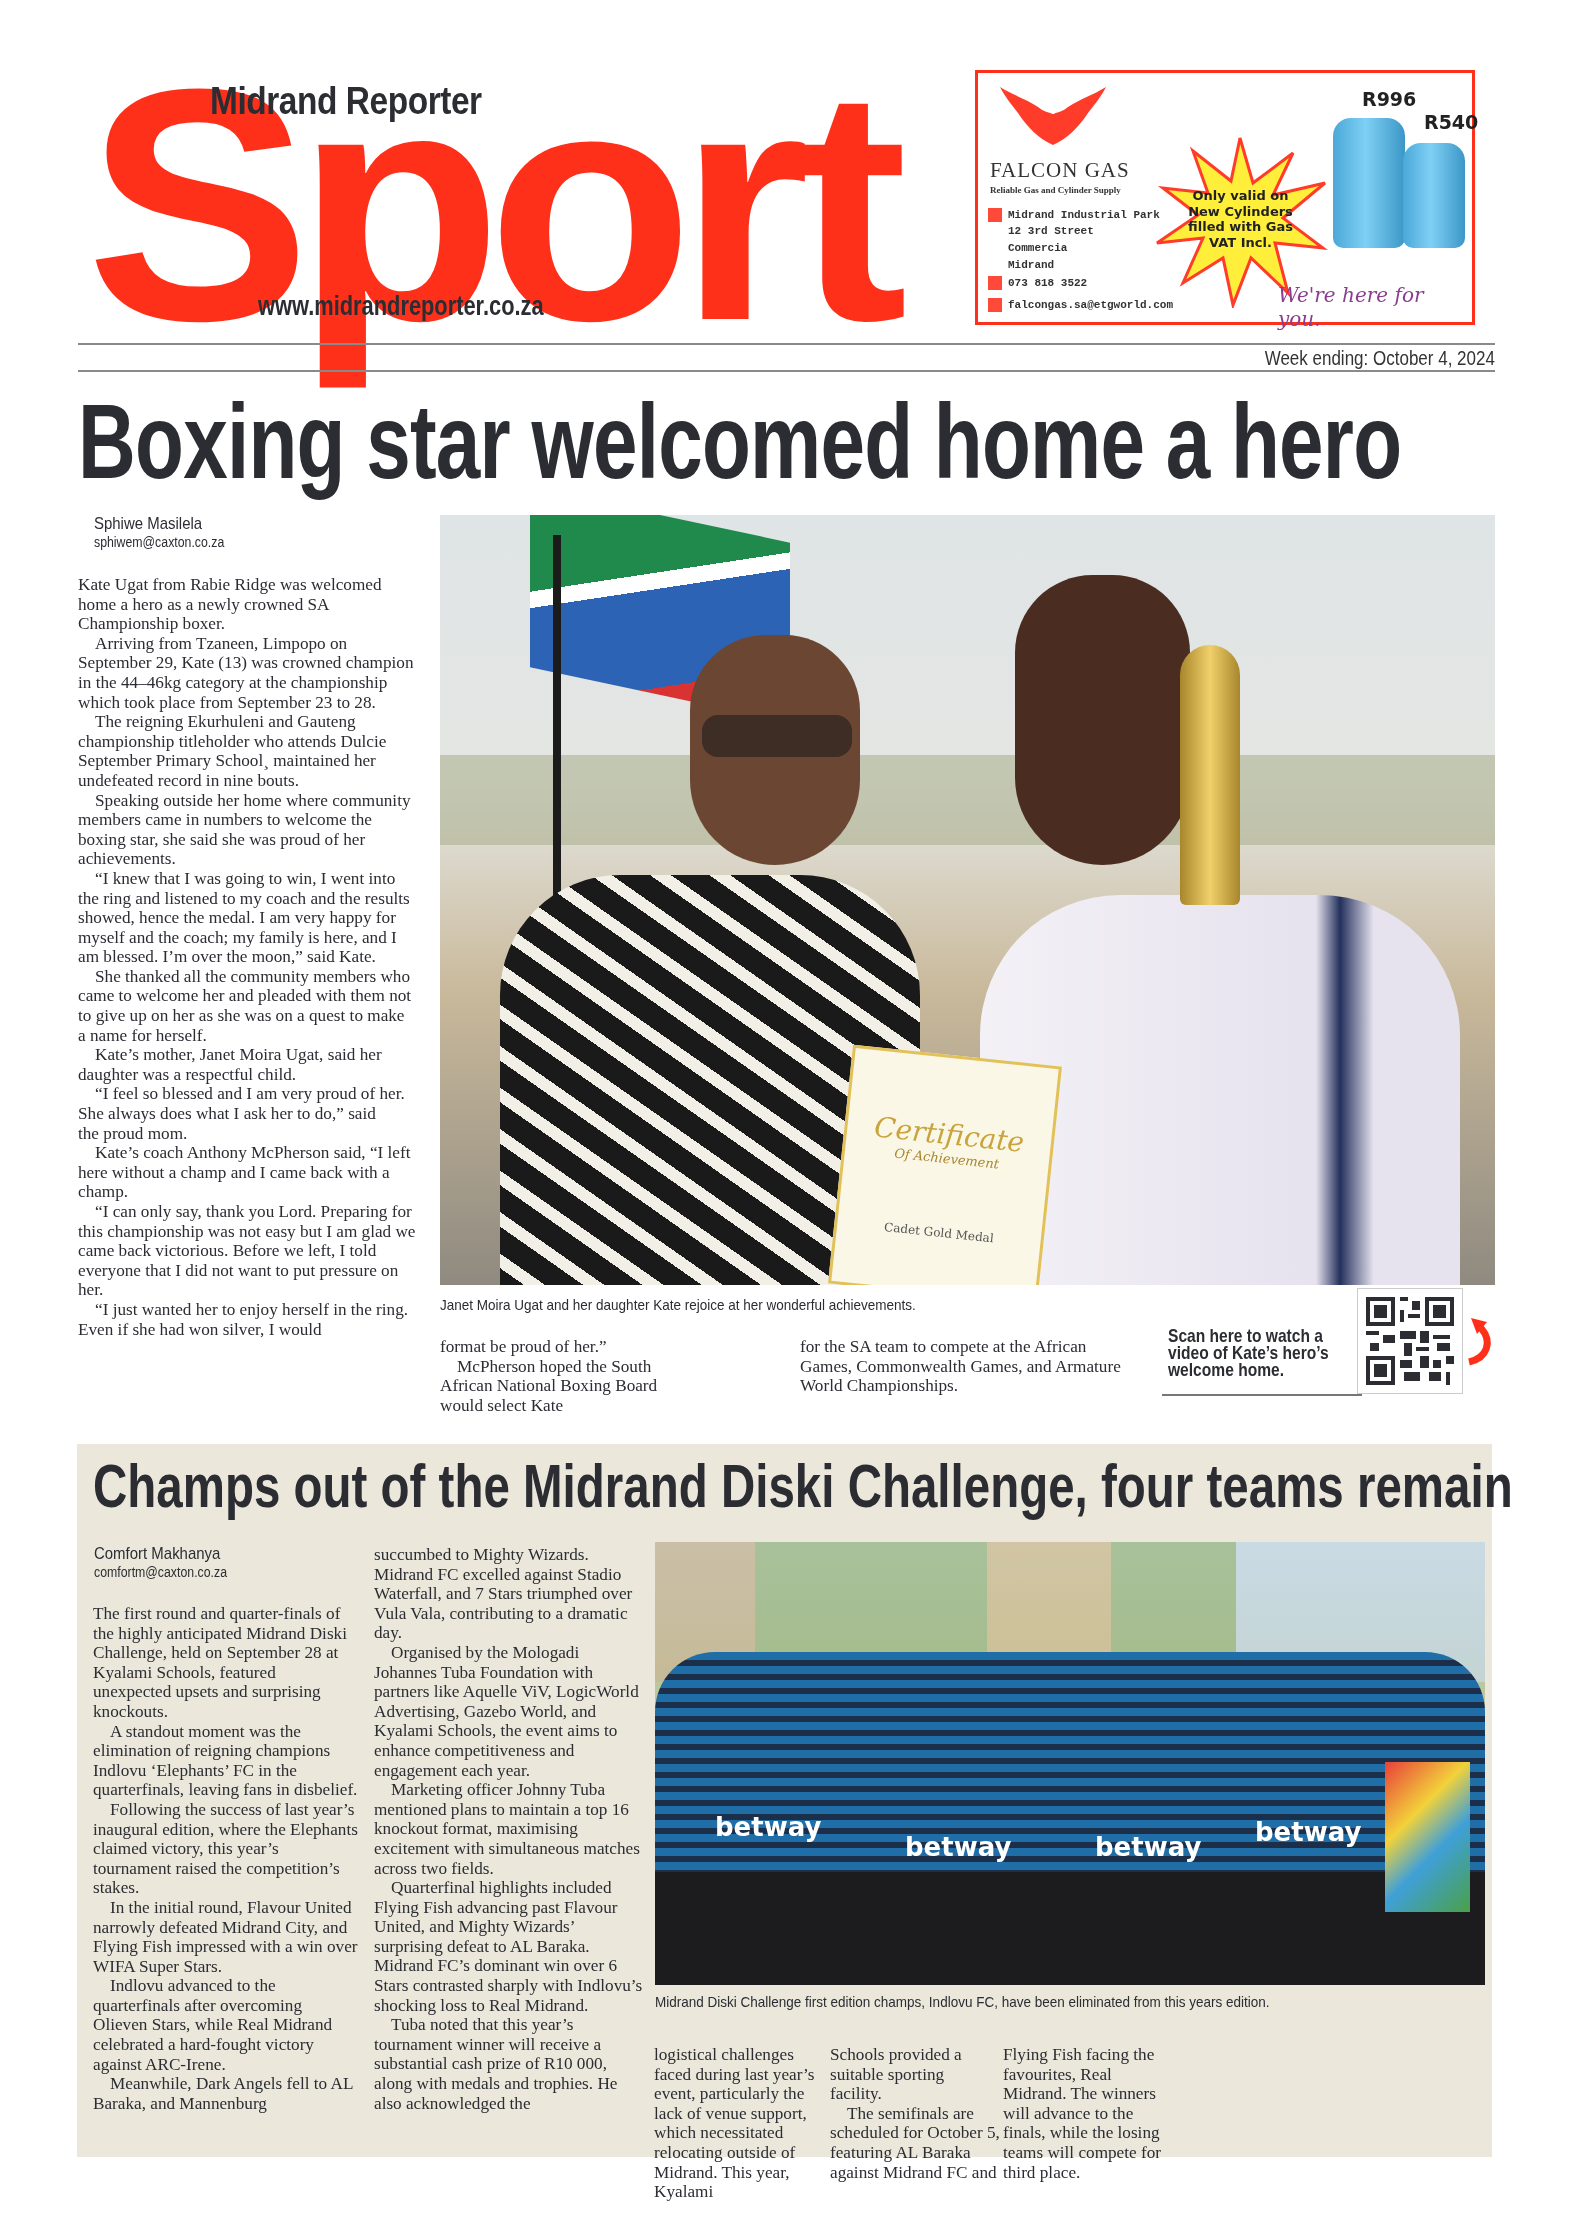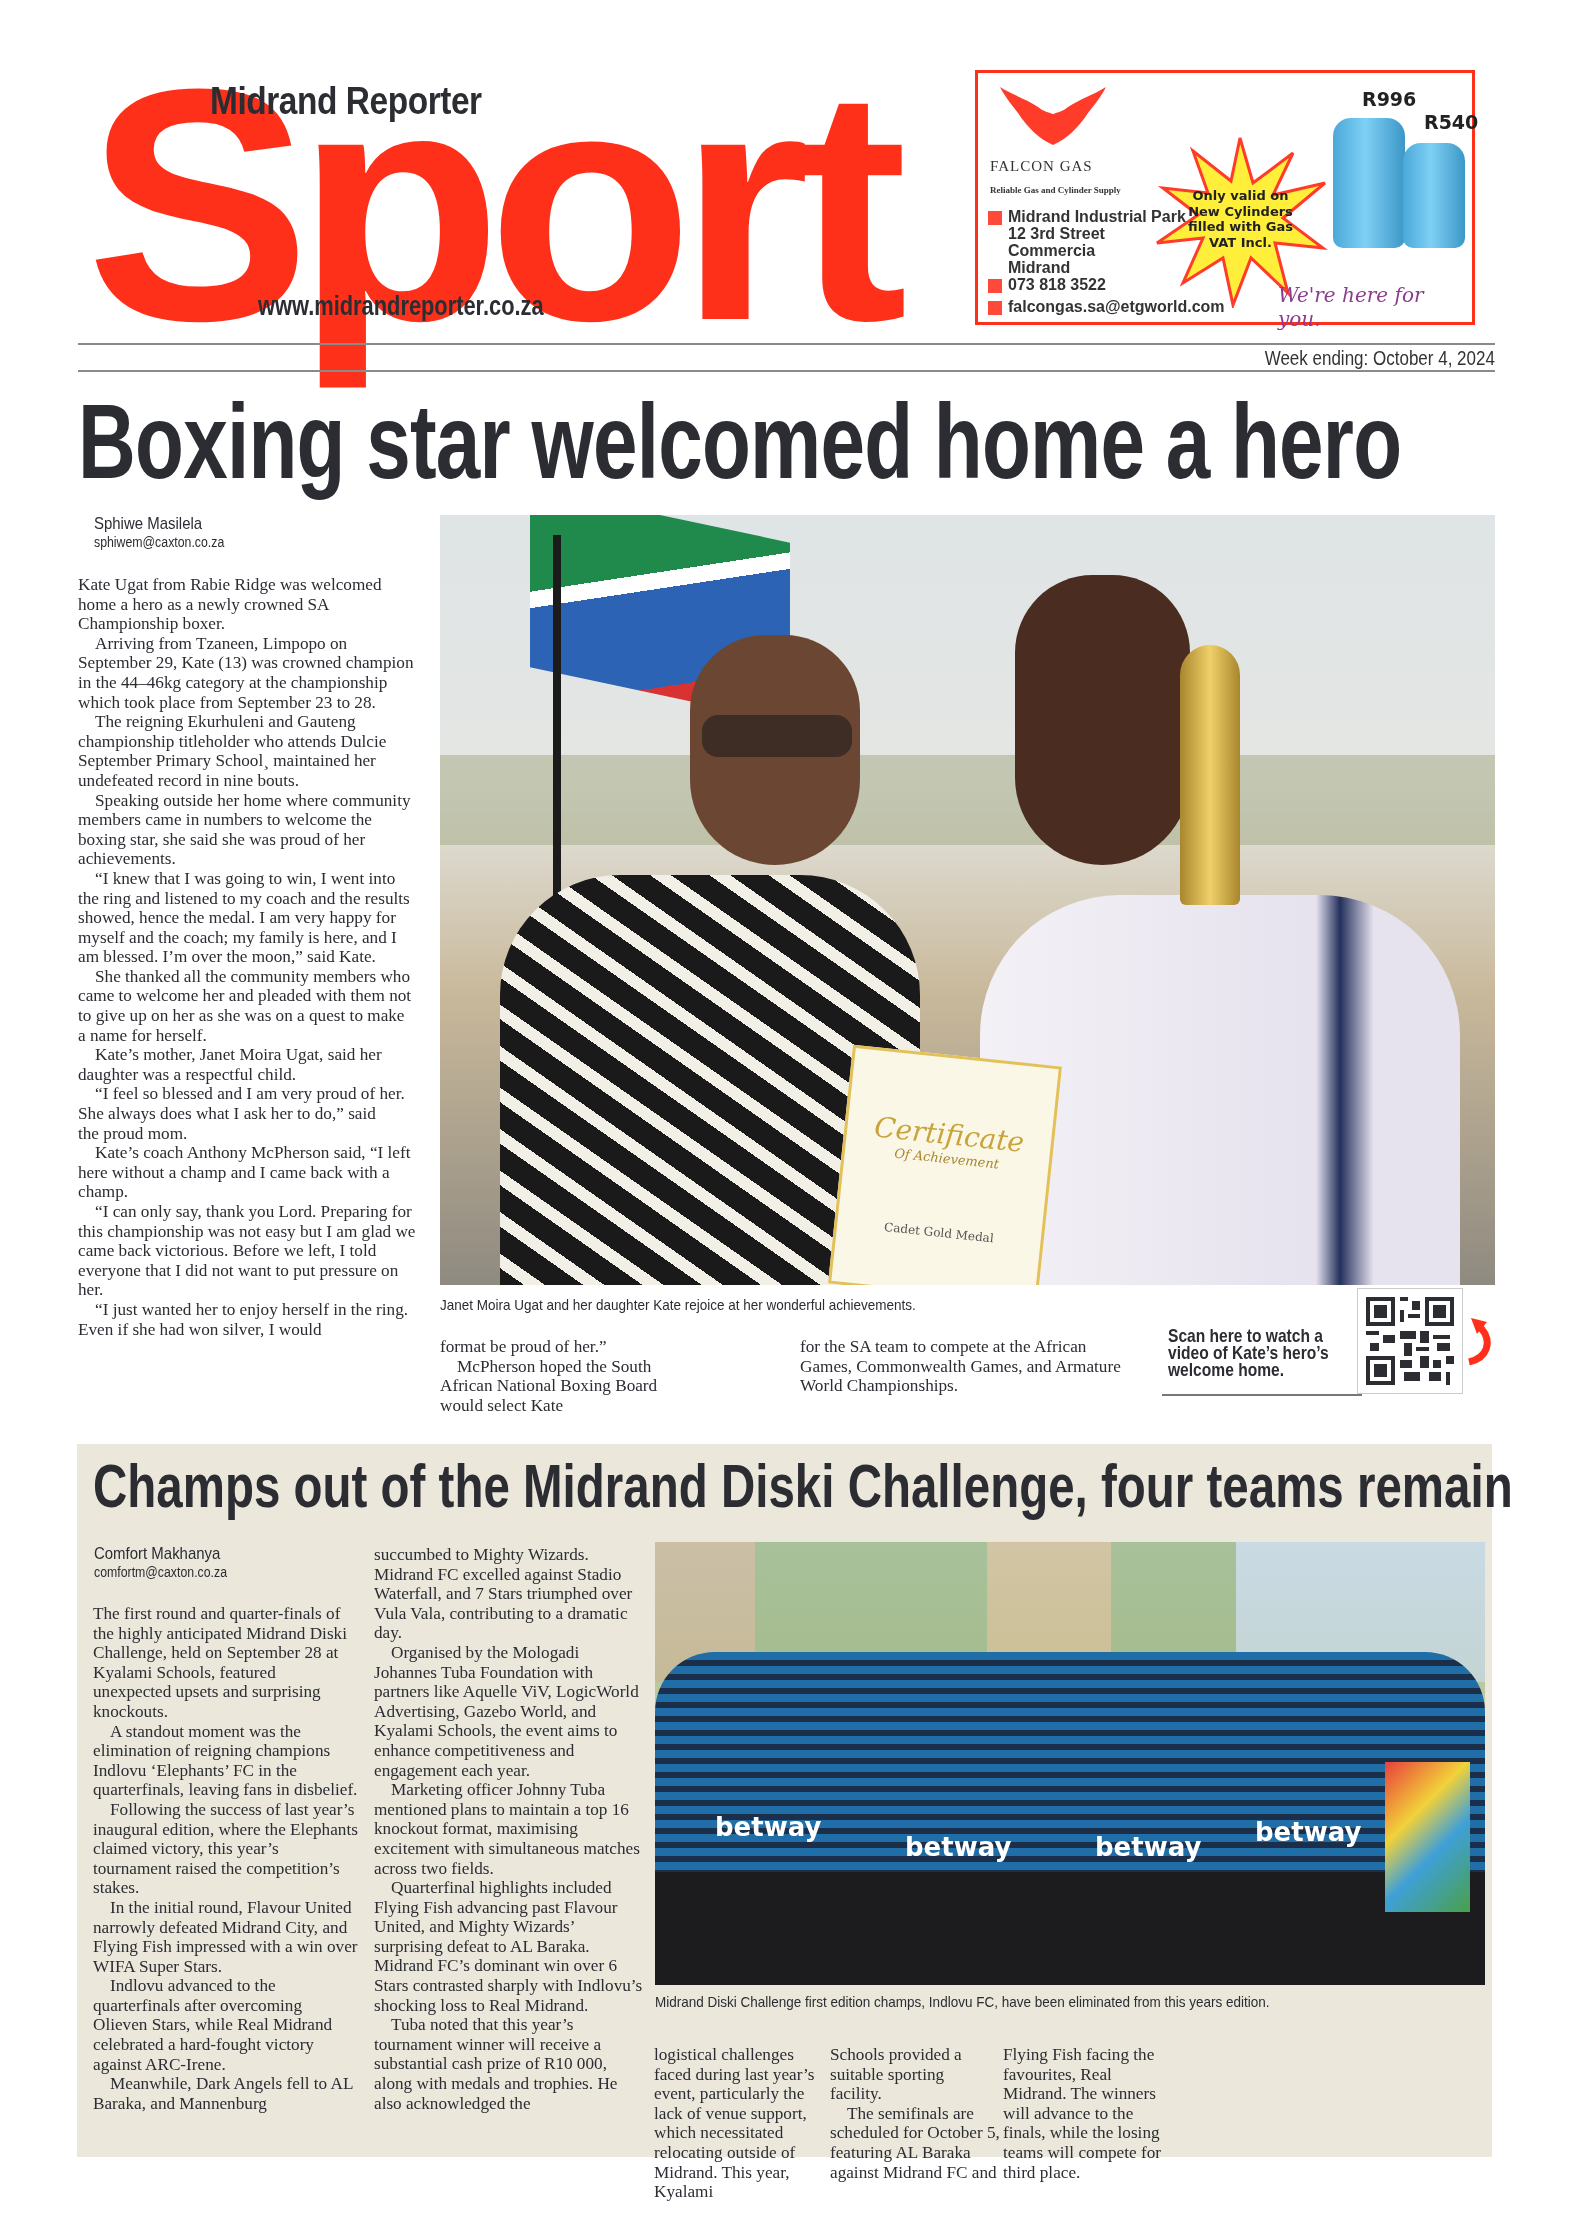--- a/index.html
+++ b/index.html
@@ -18,7 +18,7 @@
   
   .ad { left: 975px; top: 70px; width: 500px; height: 255px; border: 3px solid #ff301a; background: #fff; }
   .ad-falcon { left: 20px; top: 10px; width: 110px; height: 70px; }
-  .ad-brand { left: 12px; top: 85px; font-family: "Liberation Serif", serif; font-size: 15px; letter-spacing: 1px; color: #333; }
+  .ad-brand { left: 12px; top: 85px; font-family: "Liberation Serif", serif; font-size: 21px; letter-spacing: 1px; color: #333; }
   .ad-tag { left: 12px; top: 112px; font-family: "Liberation Serif", serif; font-size: 9px; font-weight: 700; color: #333; }
   .ad-contact { left: 10px; font-family: Liberation Sans, sans-serif; font-size: 16px; font-weight: 700; color: #333; }
   .ad-ic { width: 14px; height: 14px; background: #ff4a3a; display: inline-block; vertical-align: middle; margin-right: 6px; }

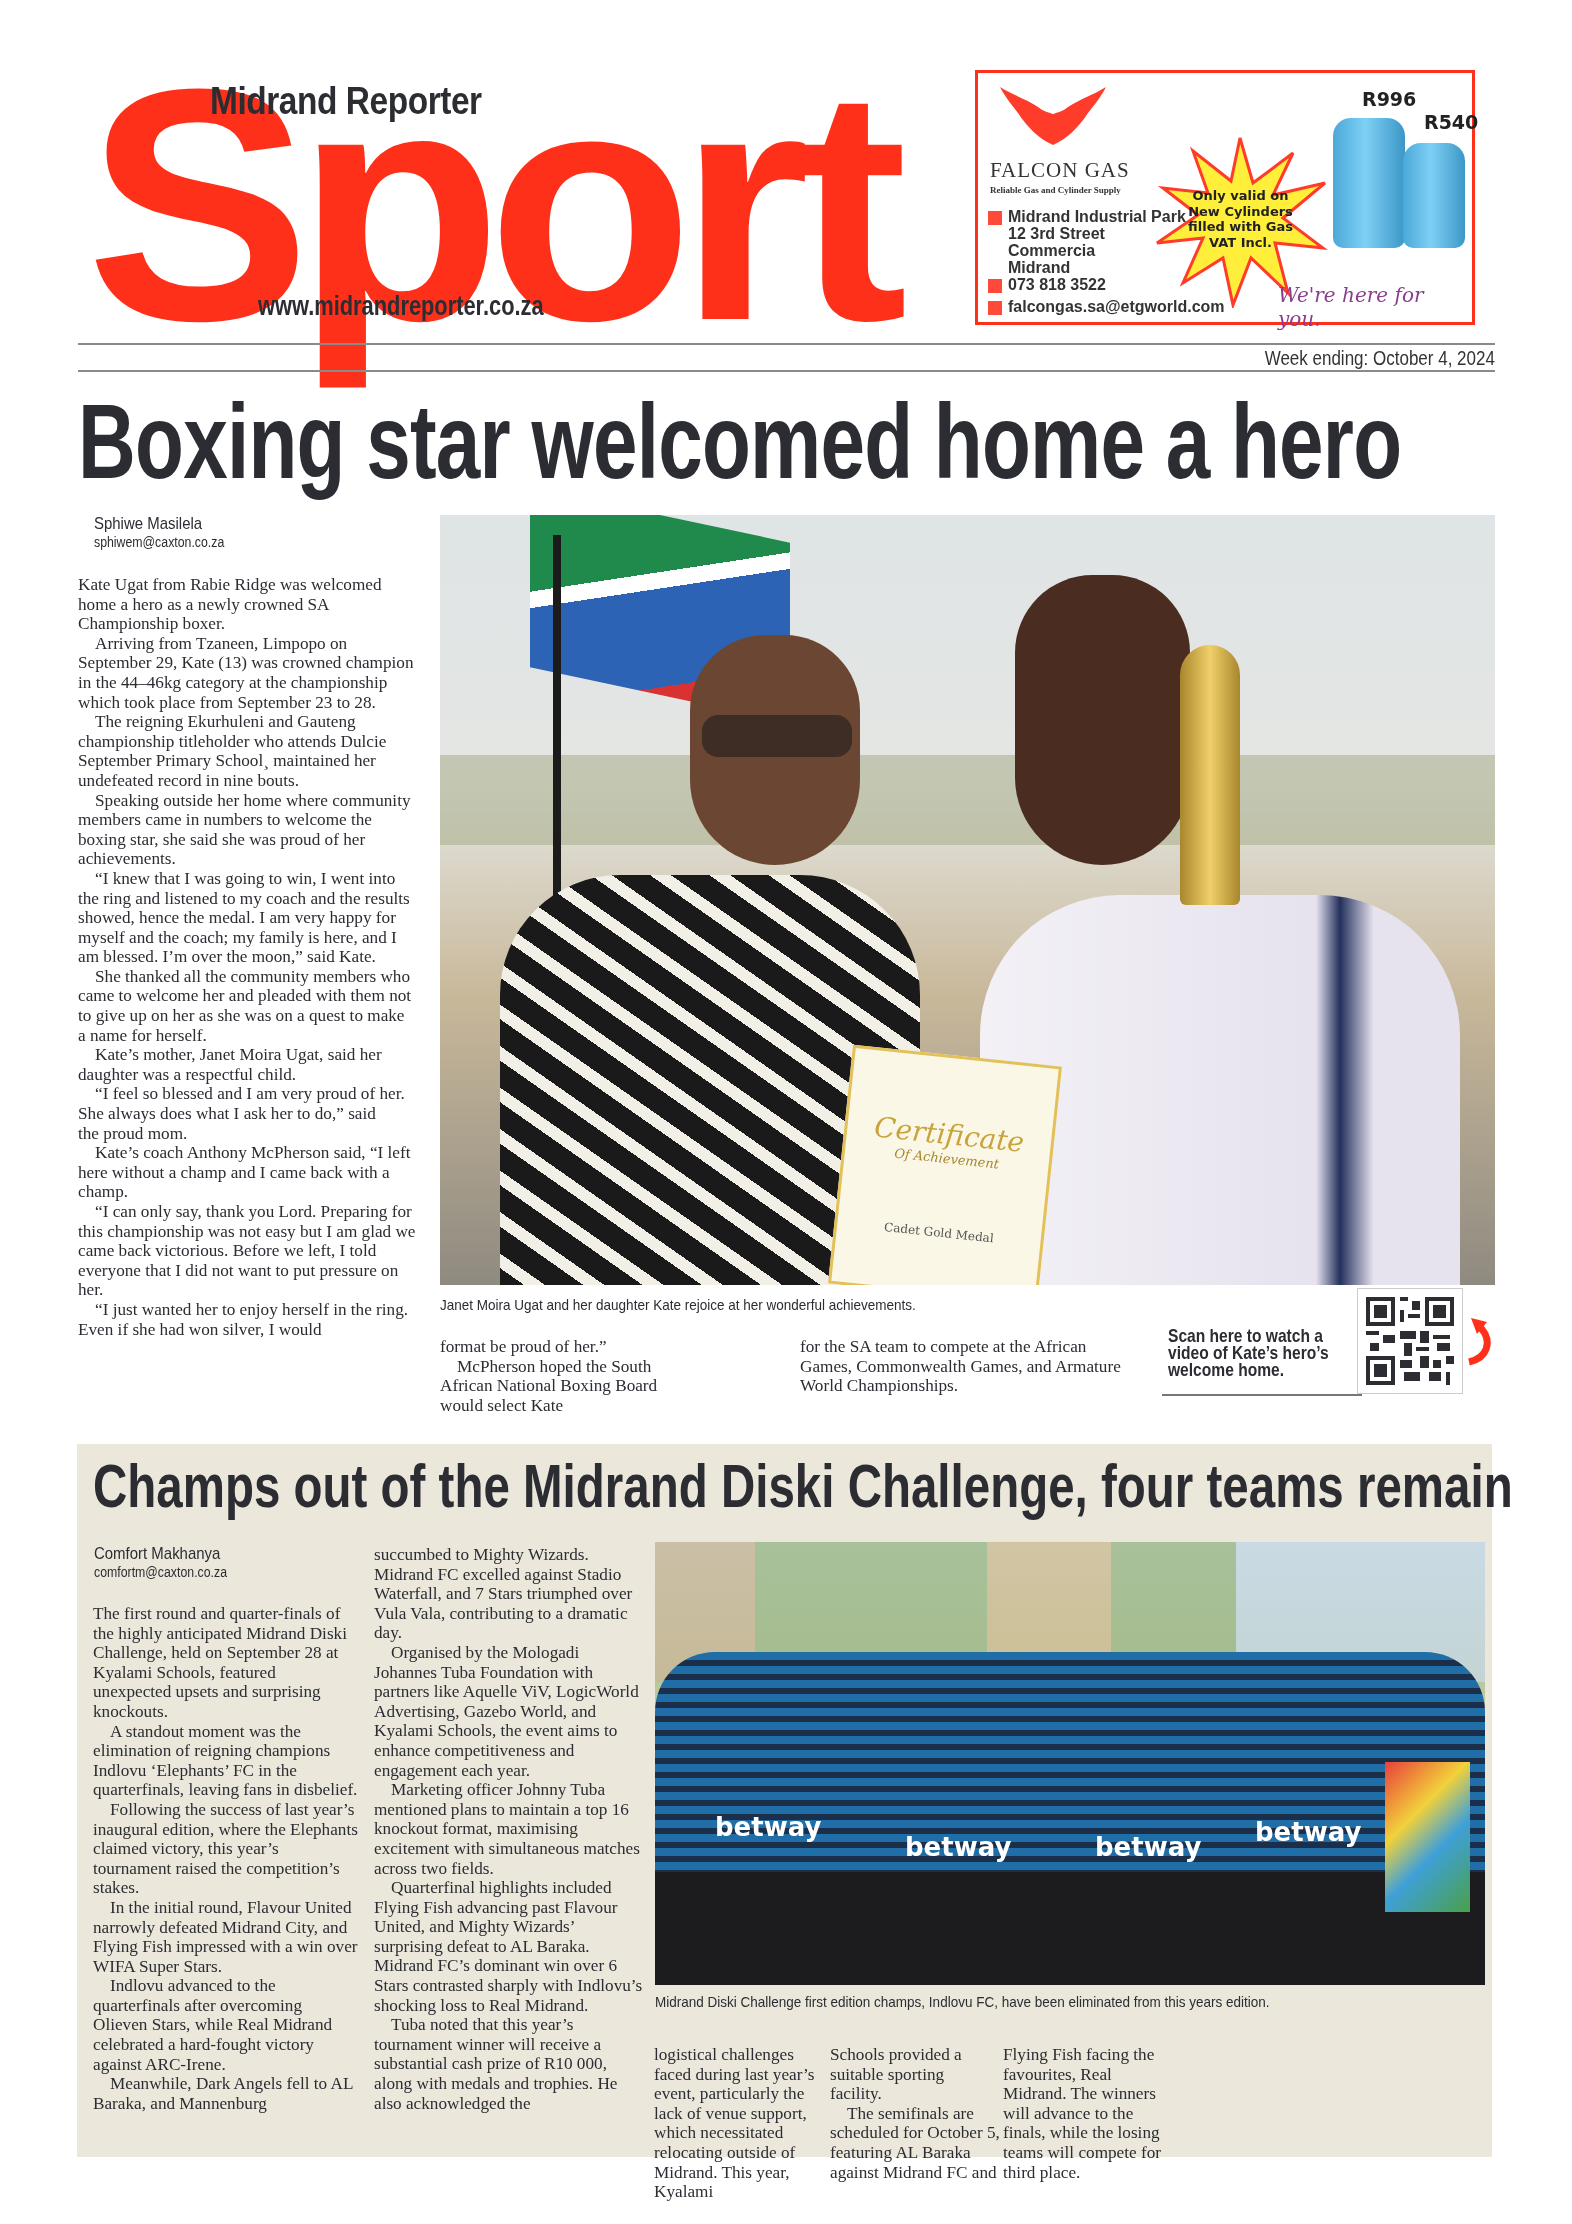--- a/index.html
+++ b/index.html
@@ -20,7 +20,7 @@
   .ad-falcon { left: 20px; top: 10px; width: 110px; height: 70px; }
   .ad-brand { left: 12px; top: 85px; font-family: "Liberation Serif", serif; font-size: 21px; letter-spacing: 1px; color: #333; }
   .ad-tag { left: 12px; top: 112px; font-family: "Liberation Serif", serif; font-size: 9px; font-weight: 700; color: #333; }
-  .ad-contact { left: 10px; font-family: Liberation Sans, sans-serif; font-size: 16px; font-weight: 700; color: #333; }
+  .ad-contact { left: 10px; font-family: Liberation Mono, monospace; font-size: 11px; font-weight: 700; color: #333; }
   .ad-ic { width: 14px; height: 14px; background: #ff4a3a; display: inline-block; vertical-align: middle; margin-right: 6px; }
   .ad-burst { left: 175px; top: 60px; width: 175px; height: 175px; }
   .ad-burst-text { left: 205px; top: 115px; width: 115px; text-align: center; font-family: "DejaVu Sans", sans-serif;

